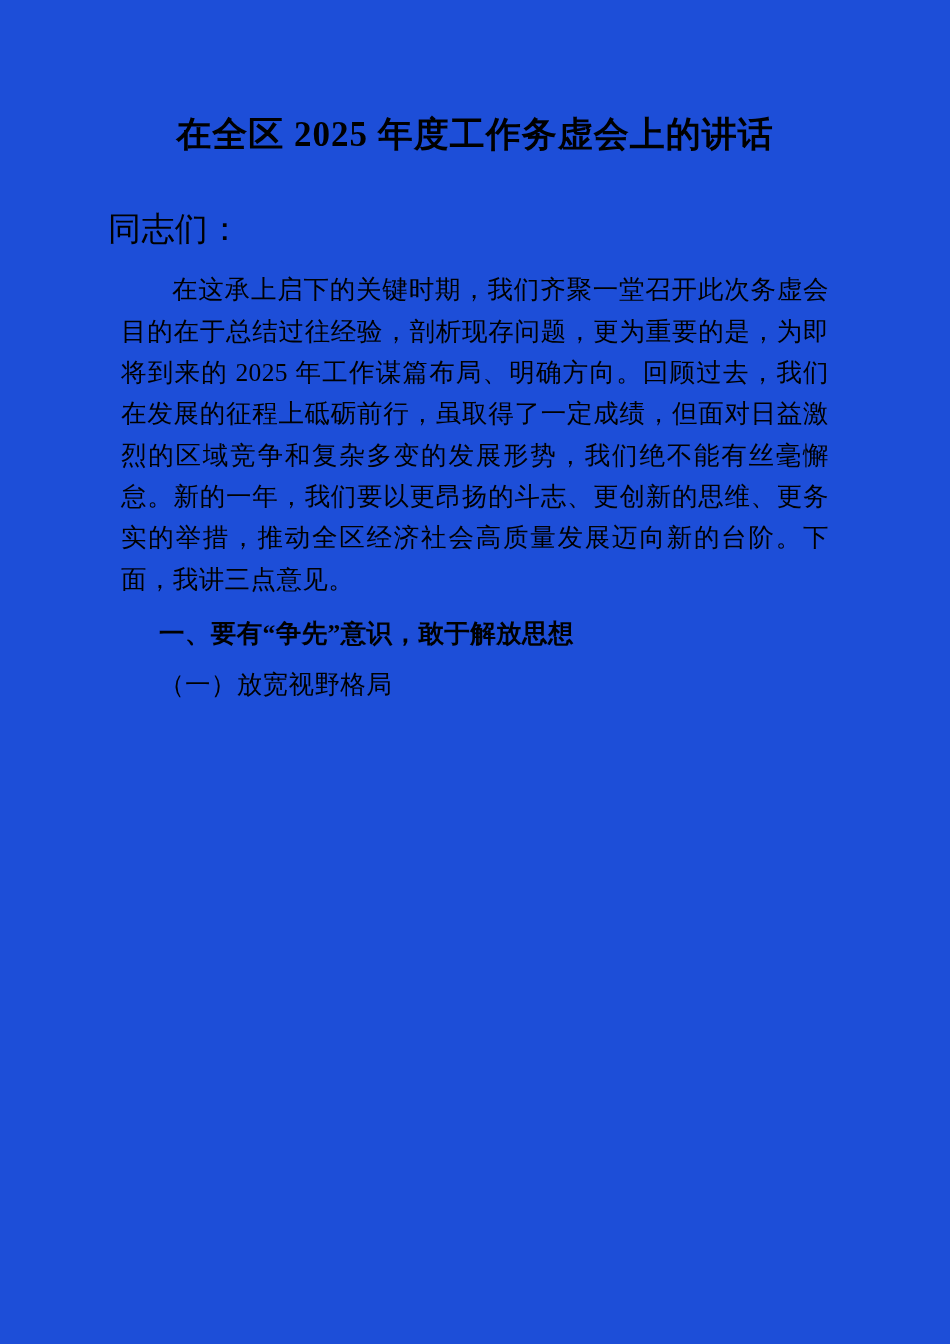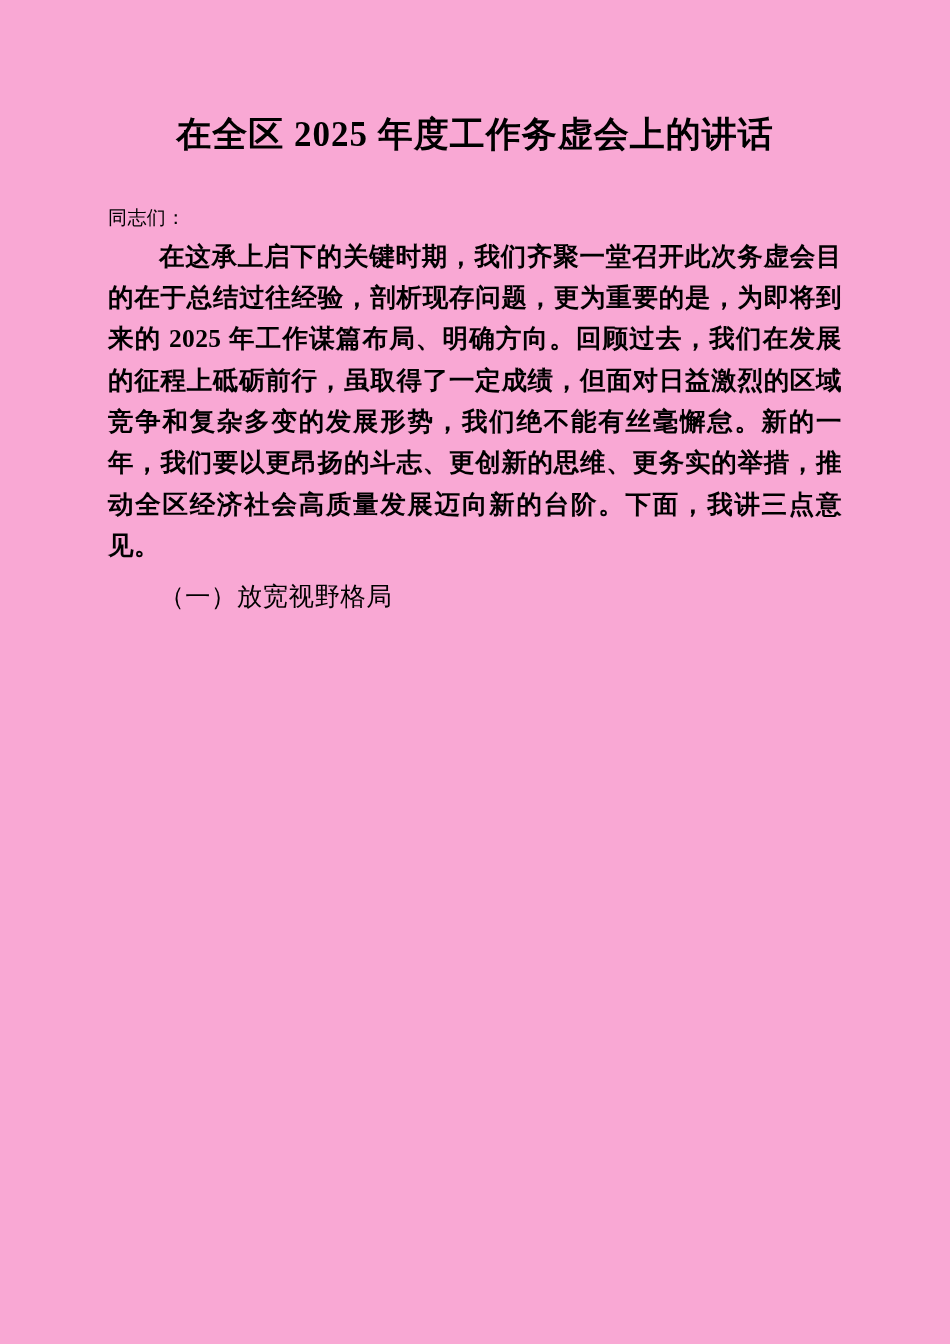--- a/index.html
+++ b/index.html
@@ -19,7 +19,7 @@
     width: 950px;
     height: 1344px;
     padding: 110px 108px 60px 108px;
-    background: #f9a8d4;
+    background: #1d4ed8;
   }
   .doc-title {
     font-family: "Liberation Serif", "DejaVu Serif", serif;

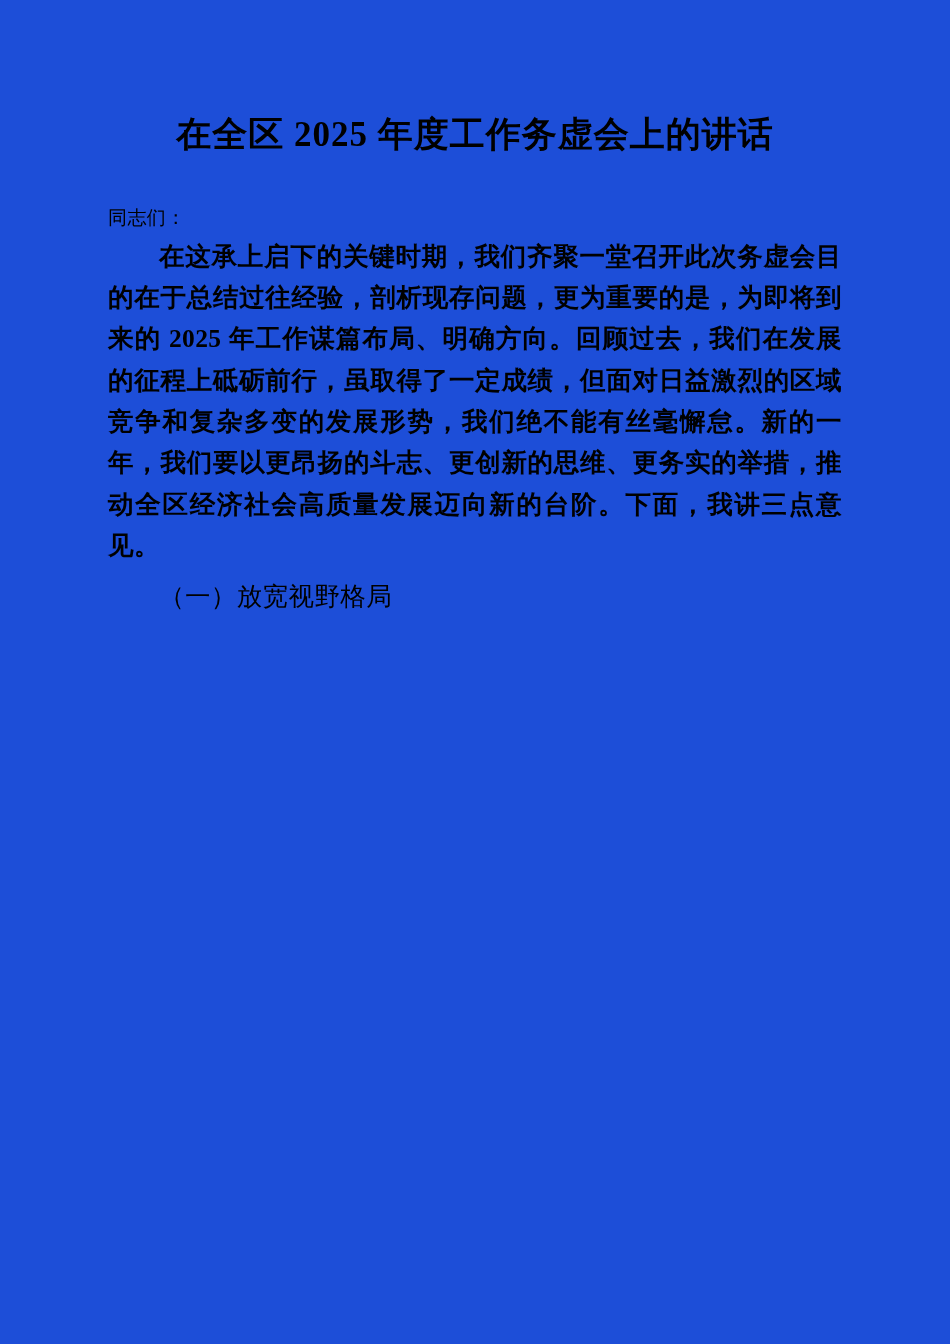--- a/index.html
+++ b/index.html
@@ -31,7 +31,7 @@
     margin: 0 0 44px 0;
   }
   .salutation {
-    font-size: 19px;
+    font-size: 33px;
     line-height: 1.62;
     margin: 0 0 2px 0;
     letter-spacing: 0.4px;

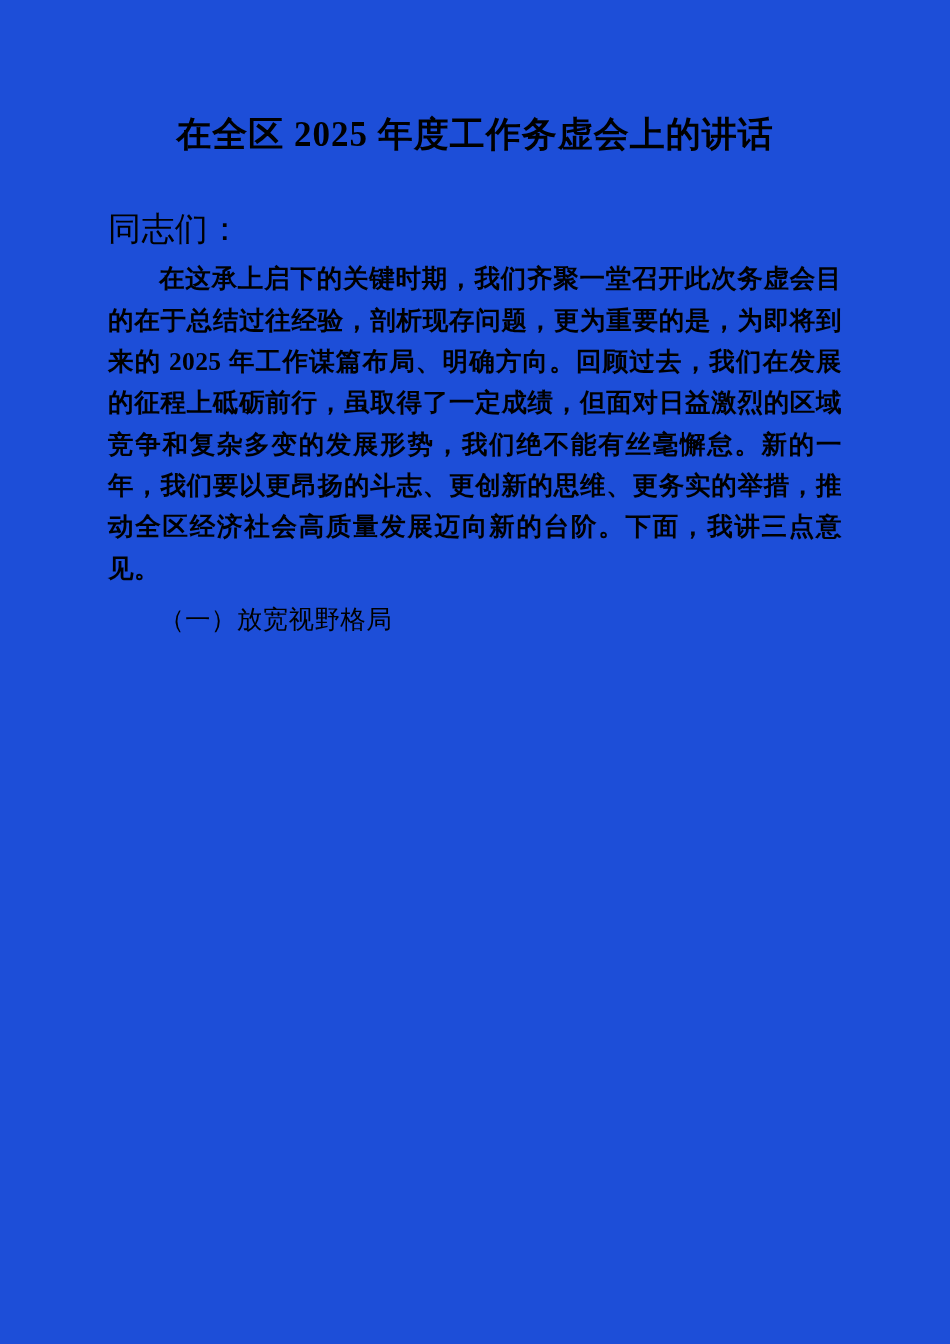--- a/index.html
+++ b/index.html
@@ -39,12 +39,11 @@
   p.body-par {
     font-size: 25.5px;
     line-height: 1.62;
-    margin: 0;
+    margin: 13px;
     text-indent: 2em;
     text-align: justify;
     text-justify: inter-ideograph;
     letter-spacing: 0.4px;
-    font-weight: bold;
   }
   p.heading-1 {
     font-size: 25.5px;

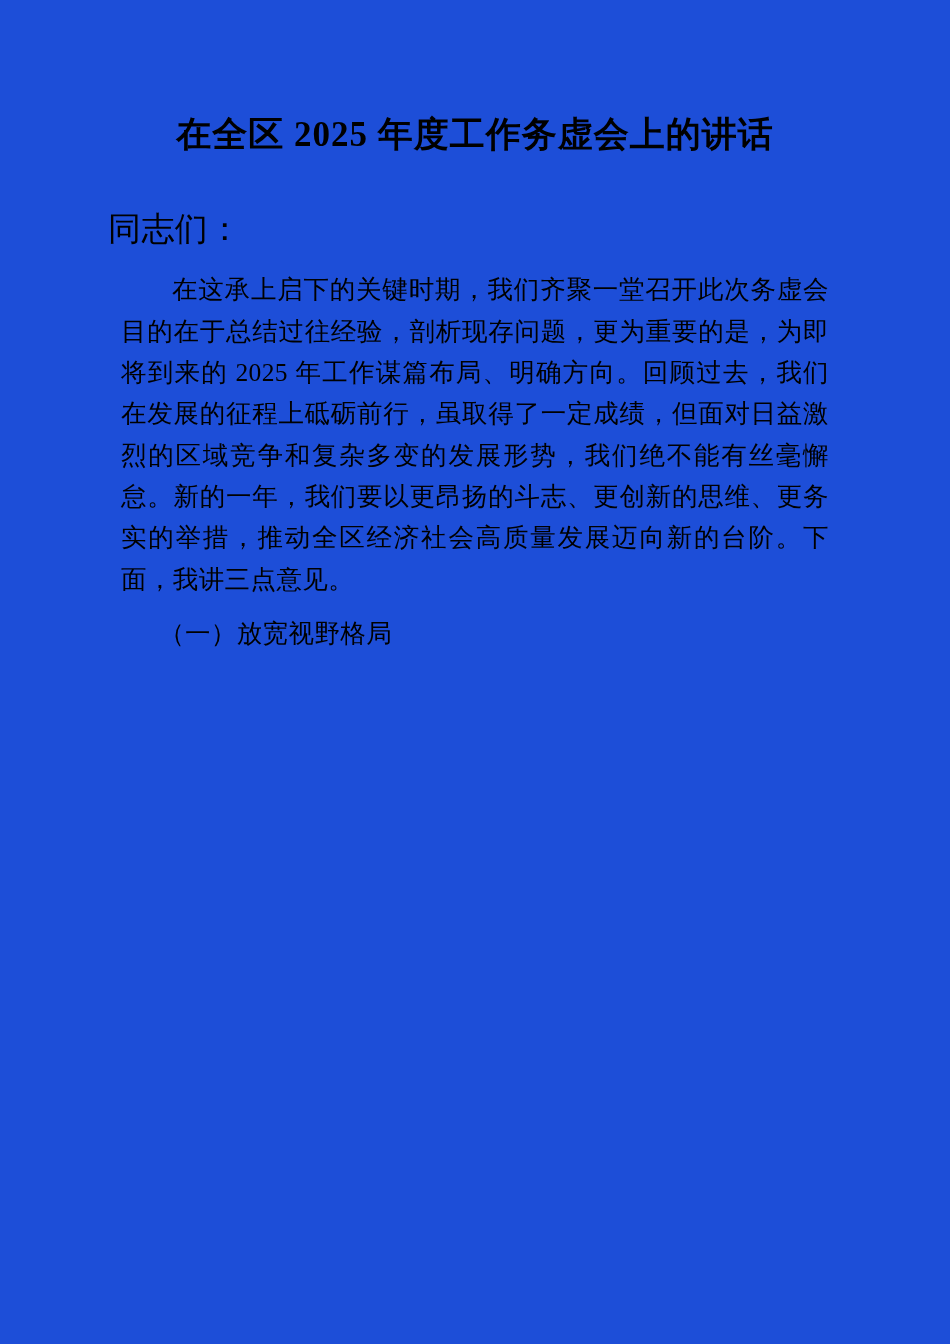--- a/index.html
+++ b/index.html
@@ -72,6 +72,7 @@
 
   <p class="body-par">在这承上启下的关键时期，我们齐聚一堂召开此次务虚会目的在于总结过往经验，剖析现存问题，更为重要的是，为即将到来的 2025 年工作谋篇布局、明确方向。回顾过去，我们在发展的征程上砥砺前行，虽取得了一定成绩，但面对日益激烈的区域竞争和复杂多变的发展形势，我们绝不能有丝毫懈怠。新的一年，我们要以更昂扬的斗志、更创新的思维、更务实的举措，推动全区经济社会高质量发展迈向新的台阶。下面，我讲三点意见。</p>
 
+  <p class="heading-1">一、要有“争先”意识，敢于解放思想</p>
 
 
   <p class="heading-2">（一）放宽视野格局</p>

